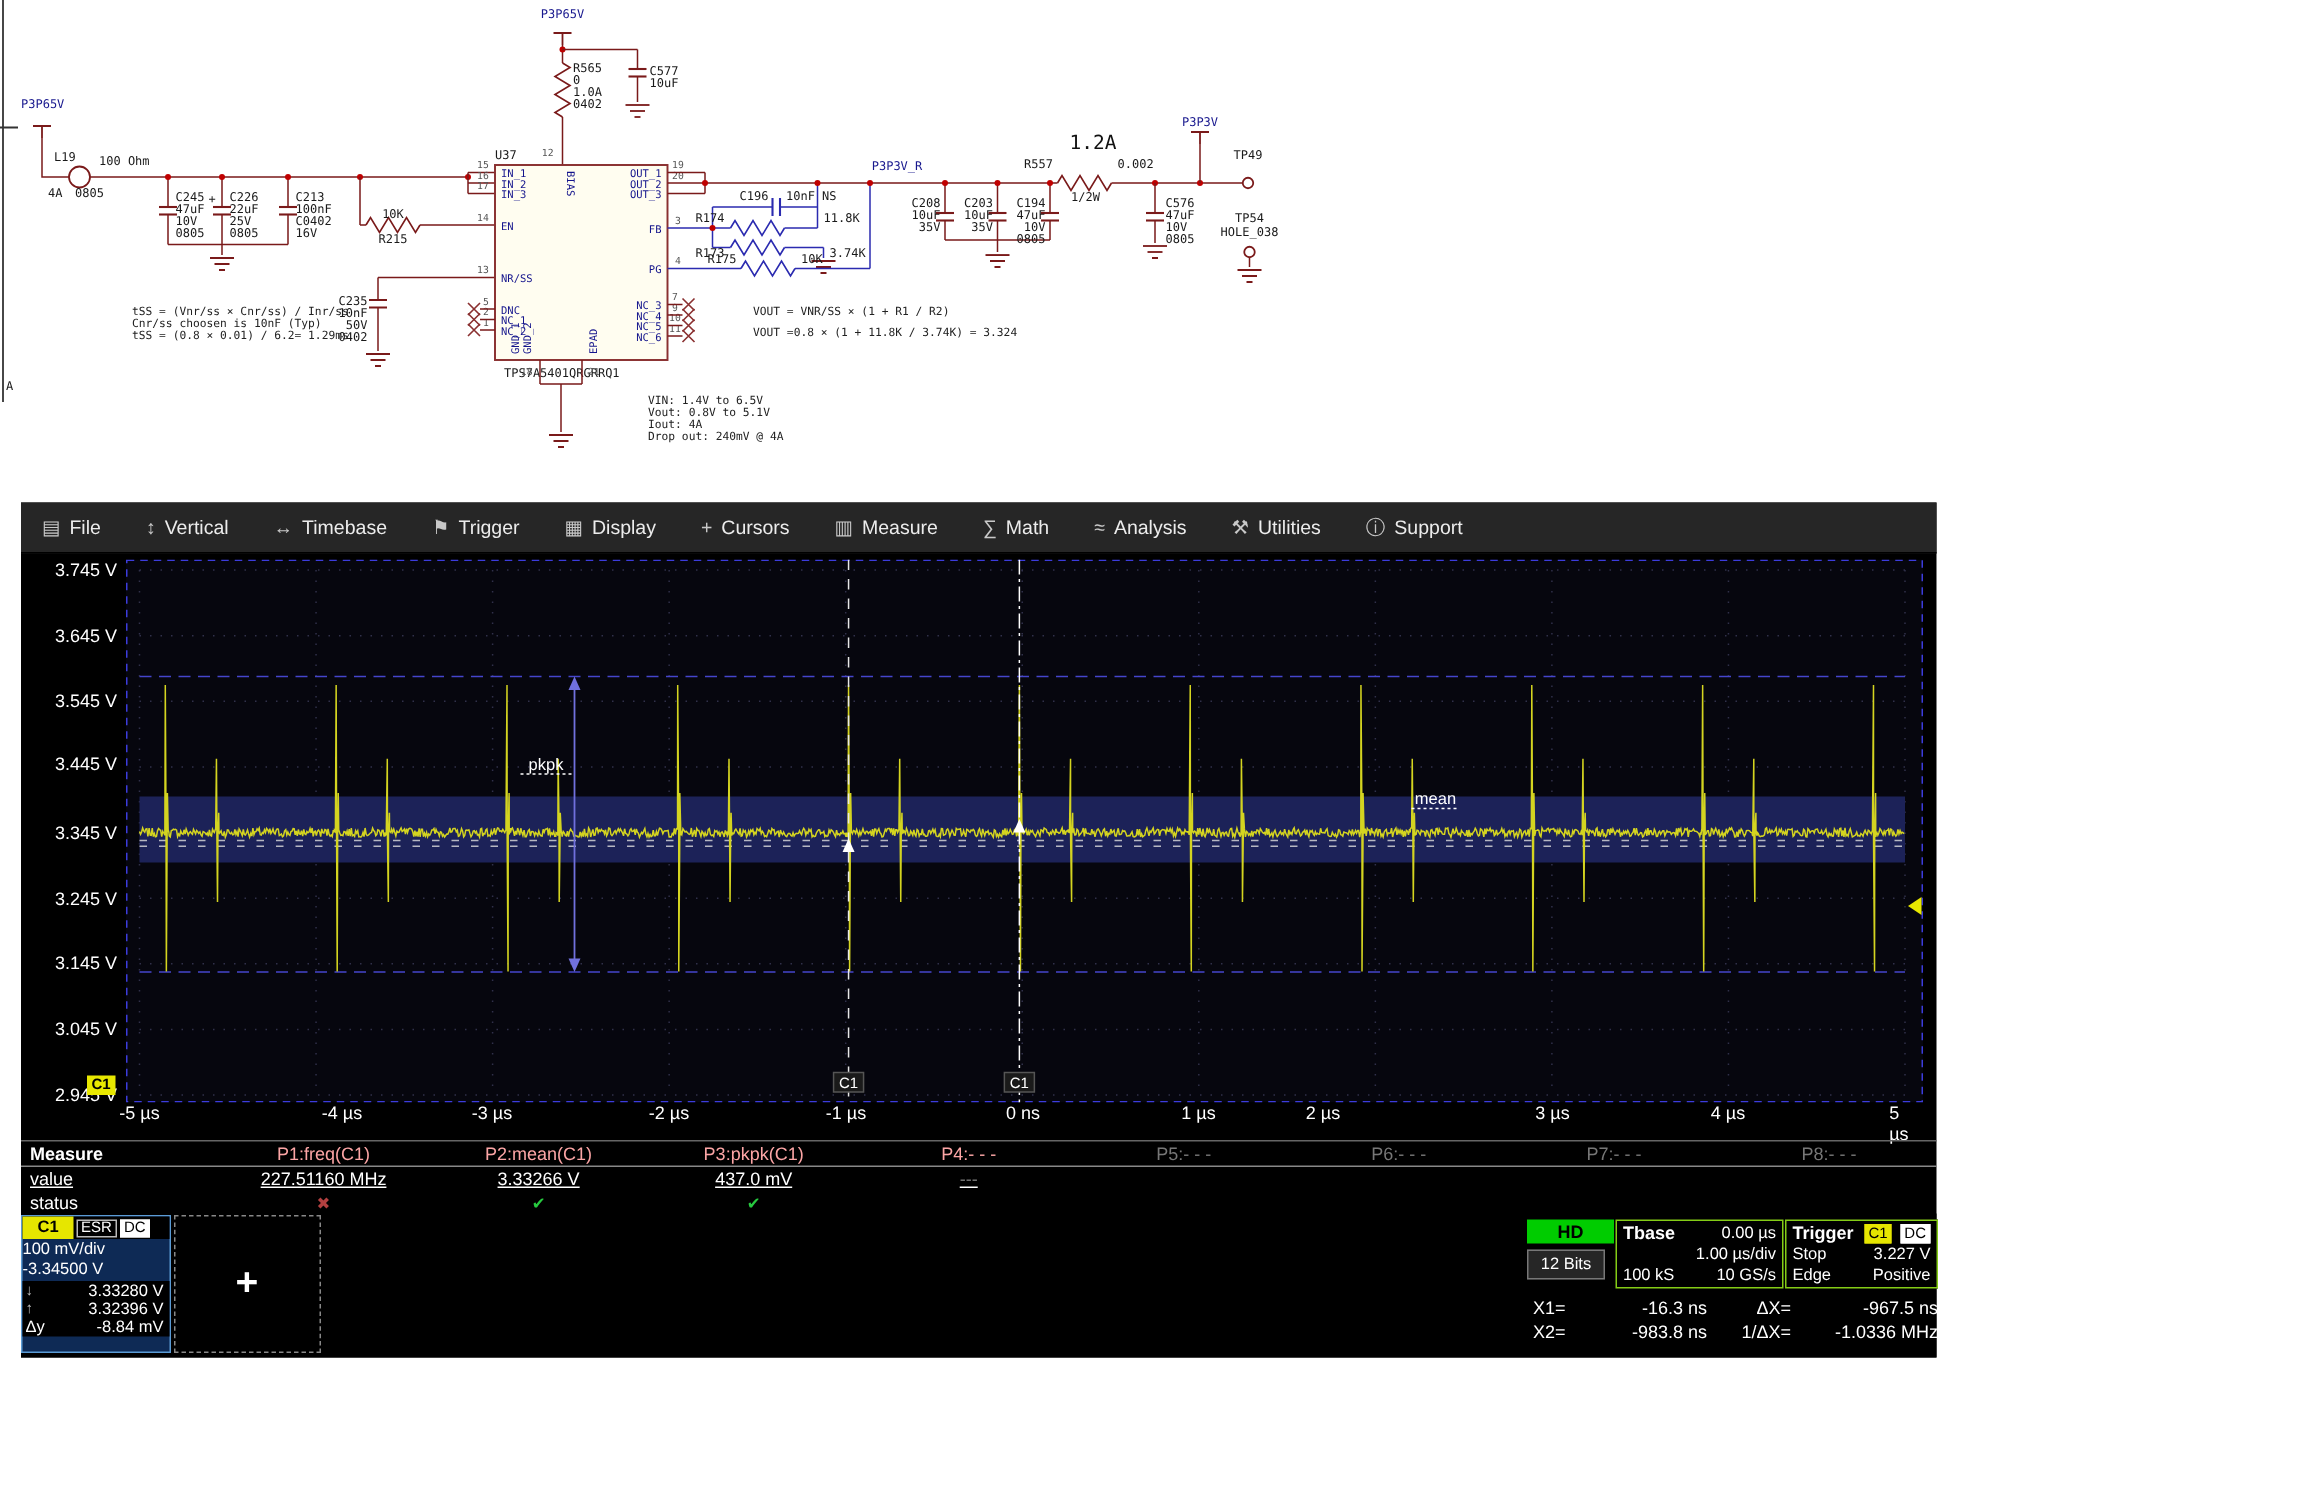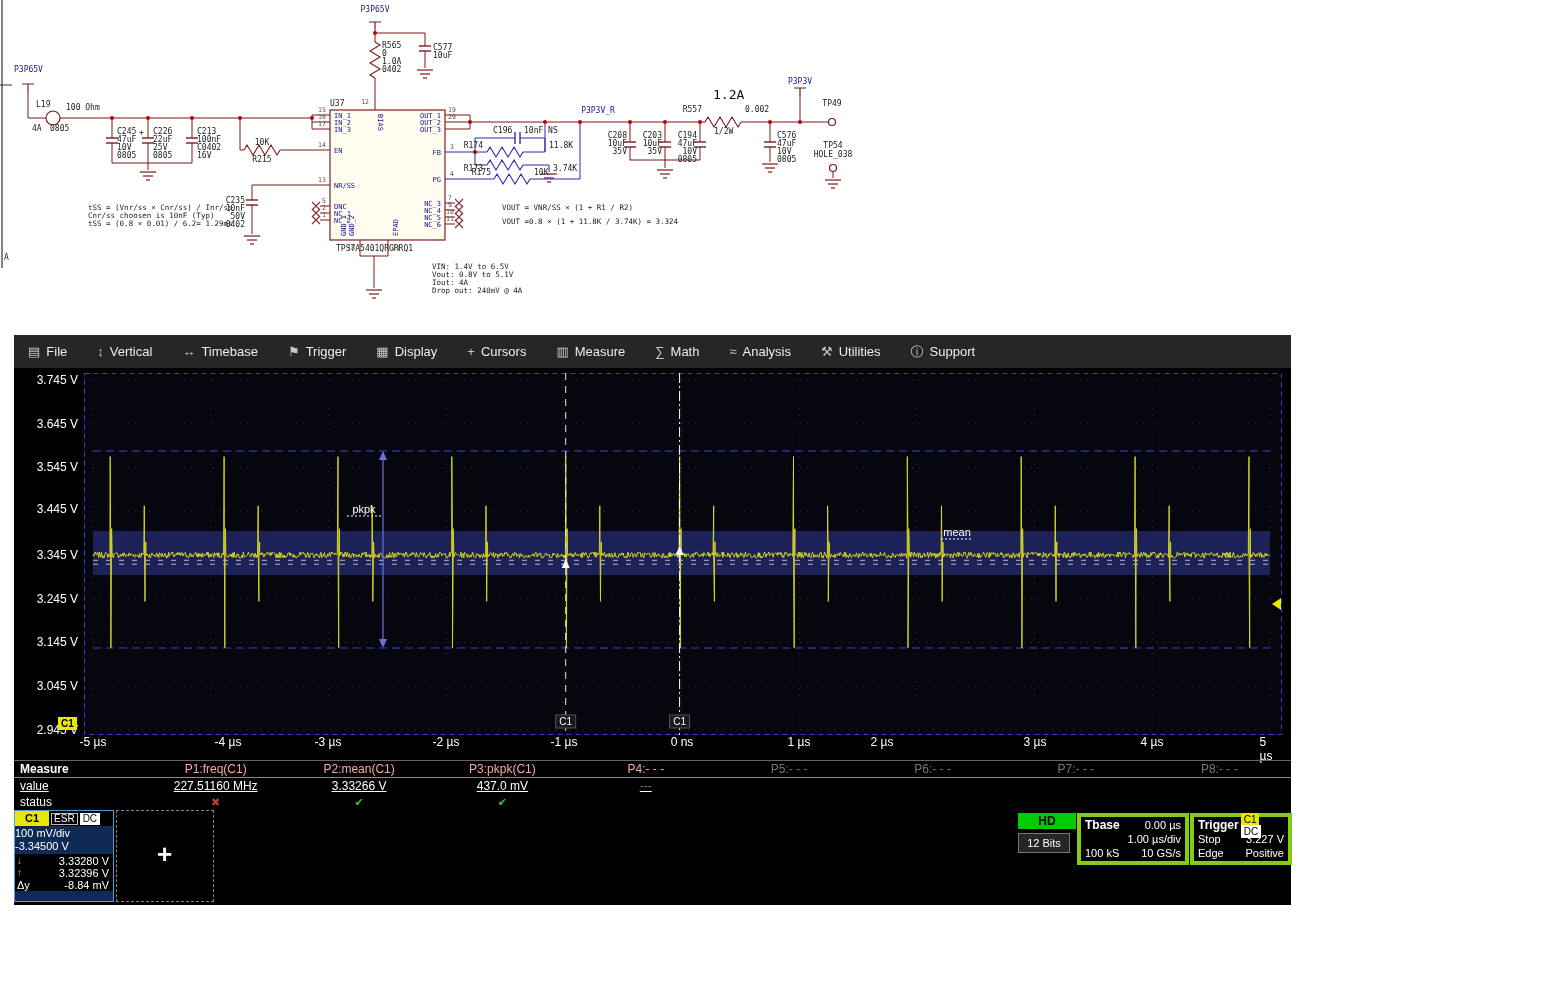--- a/index.html
+++ b/index.html
@@ -54,7 +54,7 @@
   .hdpanel{position:absolute;left:1004px;top:4px;width:58px;}
   .hdtag{background:#00cc00;color:#000;font-weight:bold;text-align:center;font-size:12px;height:16px;line-height:16px;}
   .hdbits{margin-top:4px;width:50px;border:1px solid #777;background:#262626;color:#fff;text-align:center;font-size:11px;height:18px;line-height:18px;}
-  .panel{position:absolute;top:4px;border:4px solid #84cc16;background:#000;color:#fff;font-size:11px;box-sizing:border-box;padding:1px 4px;}
+  .panel{position:absolute;top:4px;border:1px solid #84cc16;background:#000;color:#fff;font-size:11px;box-sizing:border-box;padding:1px 4px;}
   .panel .prow{display:flex;justify-content:space-between;align-items:center;height:14px;}
   .tbase{left:1063px;width:112px;}
   .trig{left:1176px;width:102px;}

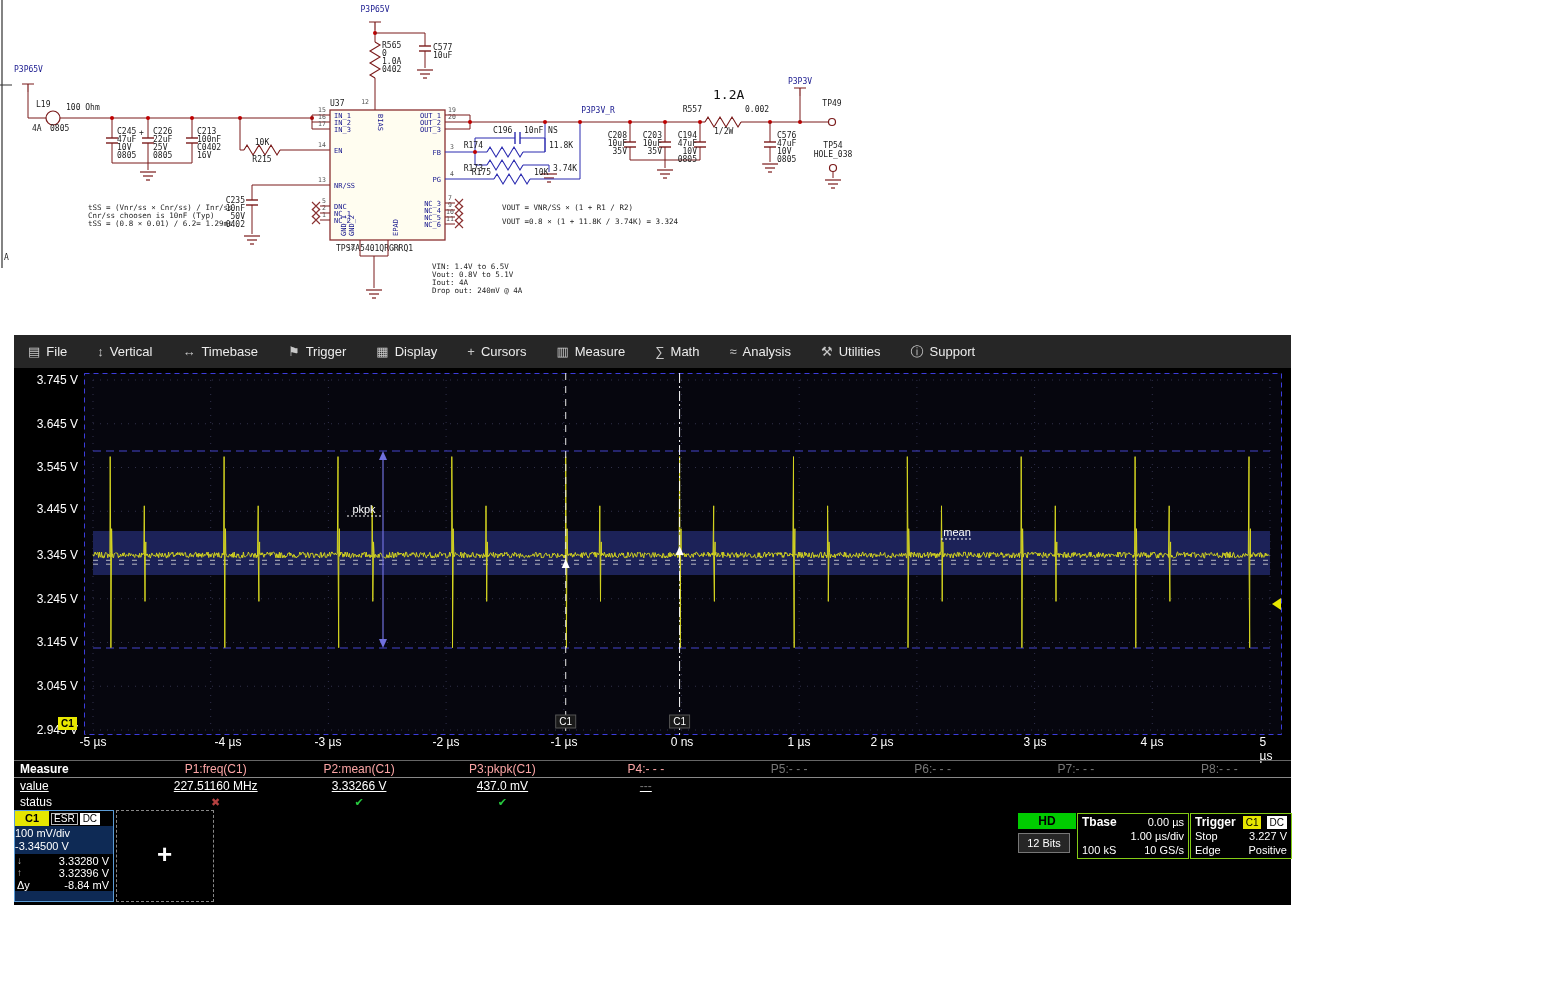--- a/index.html
+++ b/index.html
@@ -557,6 +557,16 @@
       </div>
     </div>
 
+    <div class="xcur">
+      <span class="lab">X1=</span>
+      <span class="val">-16.3 ns</span>
+      <span class="val">ΔX=</span>
+      <span class="val">-967.5 ns</span>
+      <span class="lab">X2=</span>
+      <span class="val">-983.8 ns</span>
+      <span class="val">1/ΔX=</span>
+      <span class="val">-1.0336 MHz</span>
+    </div>
   </div>
 </div>
 

